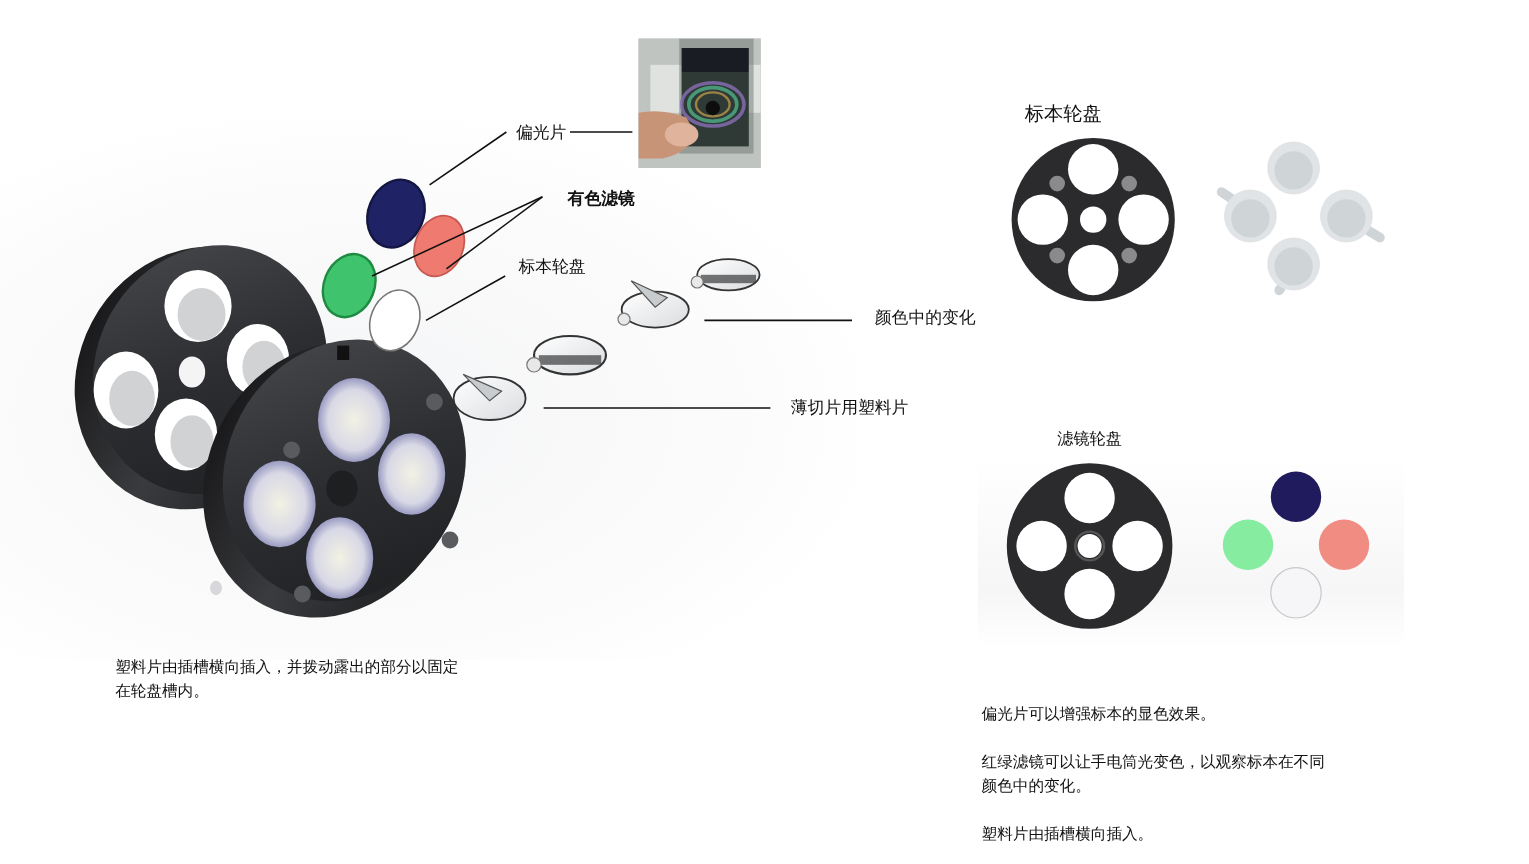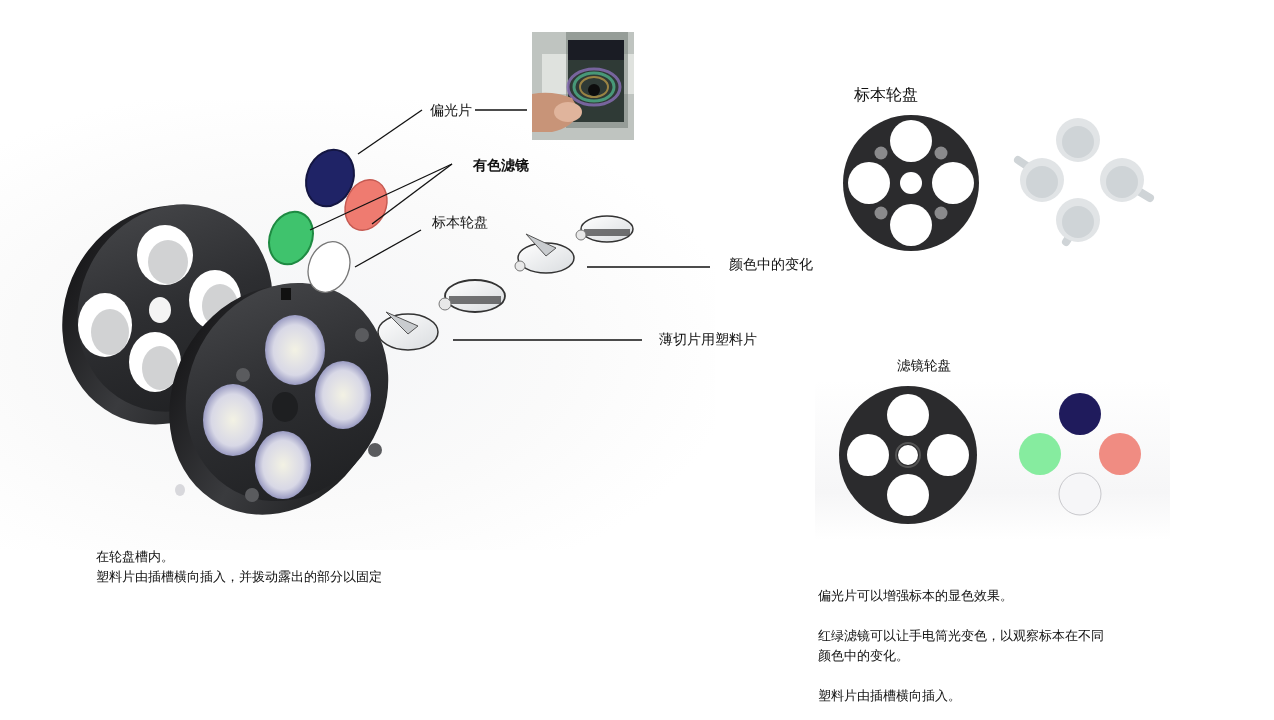--- a/index.html
+++ b/index.html
@@ -188,7 +188,7 @@
     </g>
 </svg>
 
-<div class="label" style="left:881px; top:357px; font-size:13.5px;margin-left:16px;">滤镜轮盘</div>
+<div class="label" style="left:881px; top:357px; font-size:13.5px;">滤镜轮盘</div>
 <svg width="140" height="140" viewBox="0 0 140 140" style="left:838px;top:385px;">
   <circle cx="70" cy="70" r="69" fill="#2b2b2d"></circle>
   <circle cx="70" cy="30" r="21" fill="#ffffff"></circle>

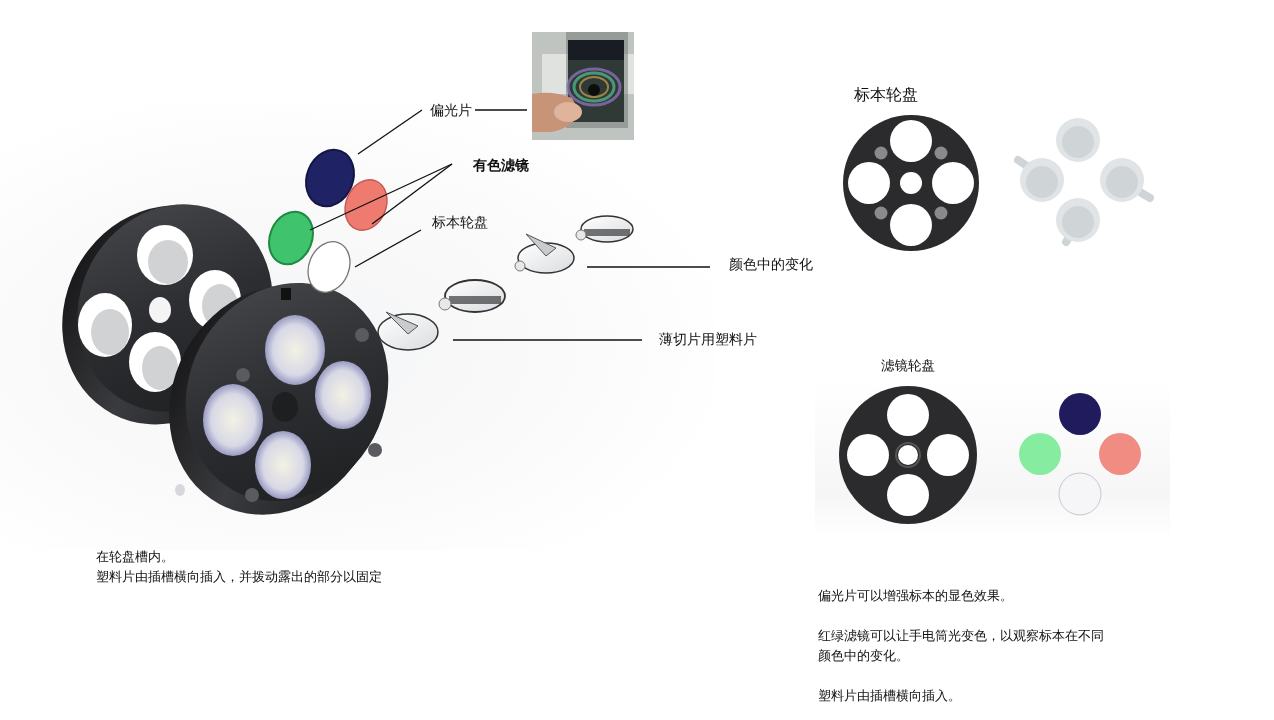--- a/index.html
+++ b/index.html
@@ -146,8 +146,8 @@
 <div class="label" style="left:659px; top:331px;">薄切片用塑料片</div>
 
 <div class="caption" style="left:96px; top:547px; width:340px;">
+  <p>塑料片由插槽横向插入，并拨动露出的部分以固定</p>
   <p>在轮盘槽内。</p>
-  <p>塑料片由插槽横向插入，并拨动露出的部分以固定</p>
 </div>
 
 <div class="label" style="left:854px; top:85px; font-size:16px;">标本轮盘</div>

